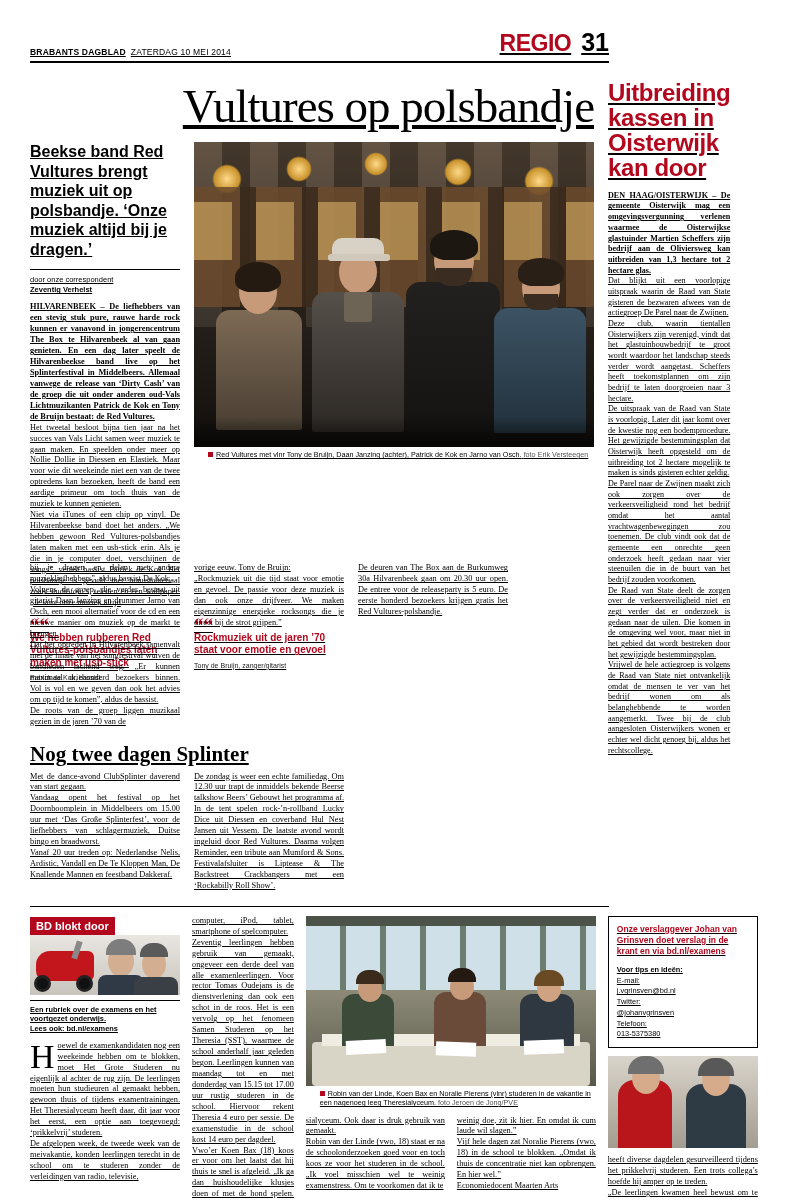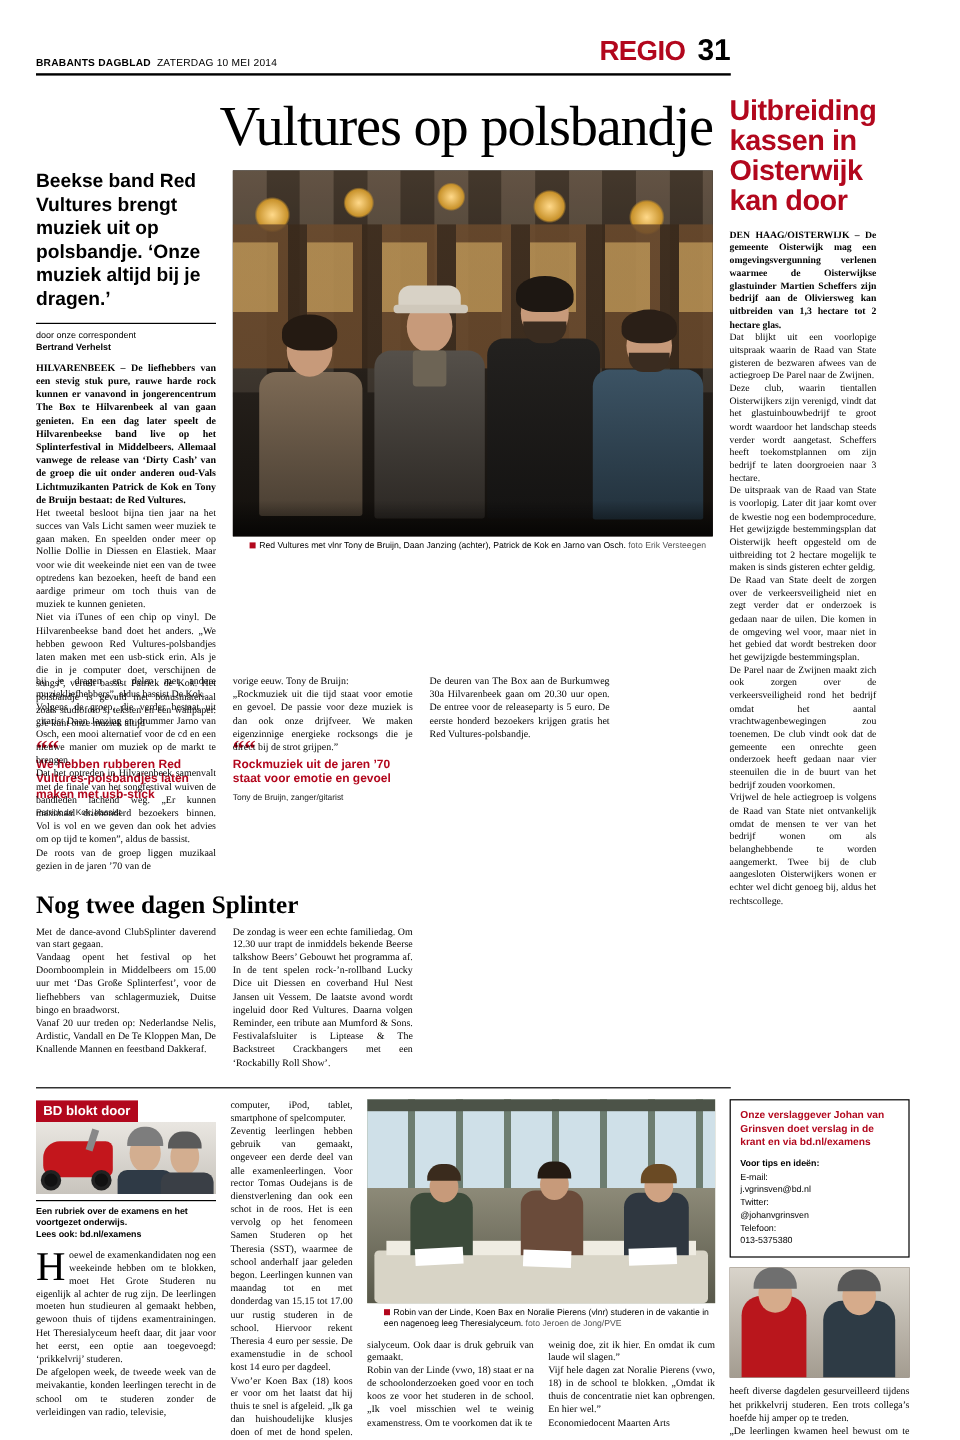--- a/index.html
+++ b/index.html
@@ -11,7 +11,7 @@
     color:#000;
     position:relative;
   }
-  .page { width:639px; height:1200px; padding:28px 30px 18px 30px; position:relative; }
+  .page { width:639px; height:1200px; padding:28px 30px 18px 30px; position:relative;text-decoration:underline; }
 
   
   .masthead { display:flex; align-items:flex-end; justify-content:space-between; border-bottom:2px solid #000; padding-bottom:4px; }

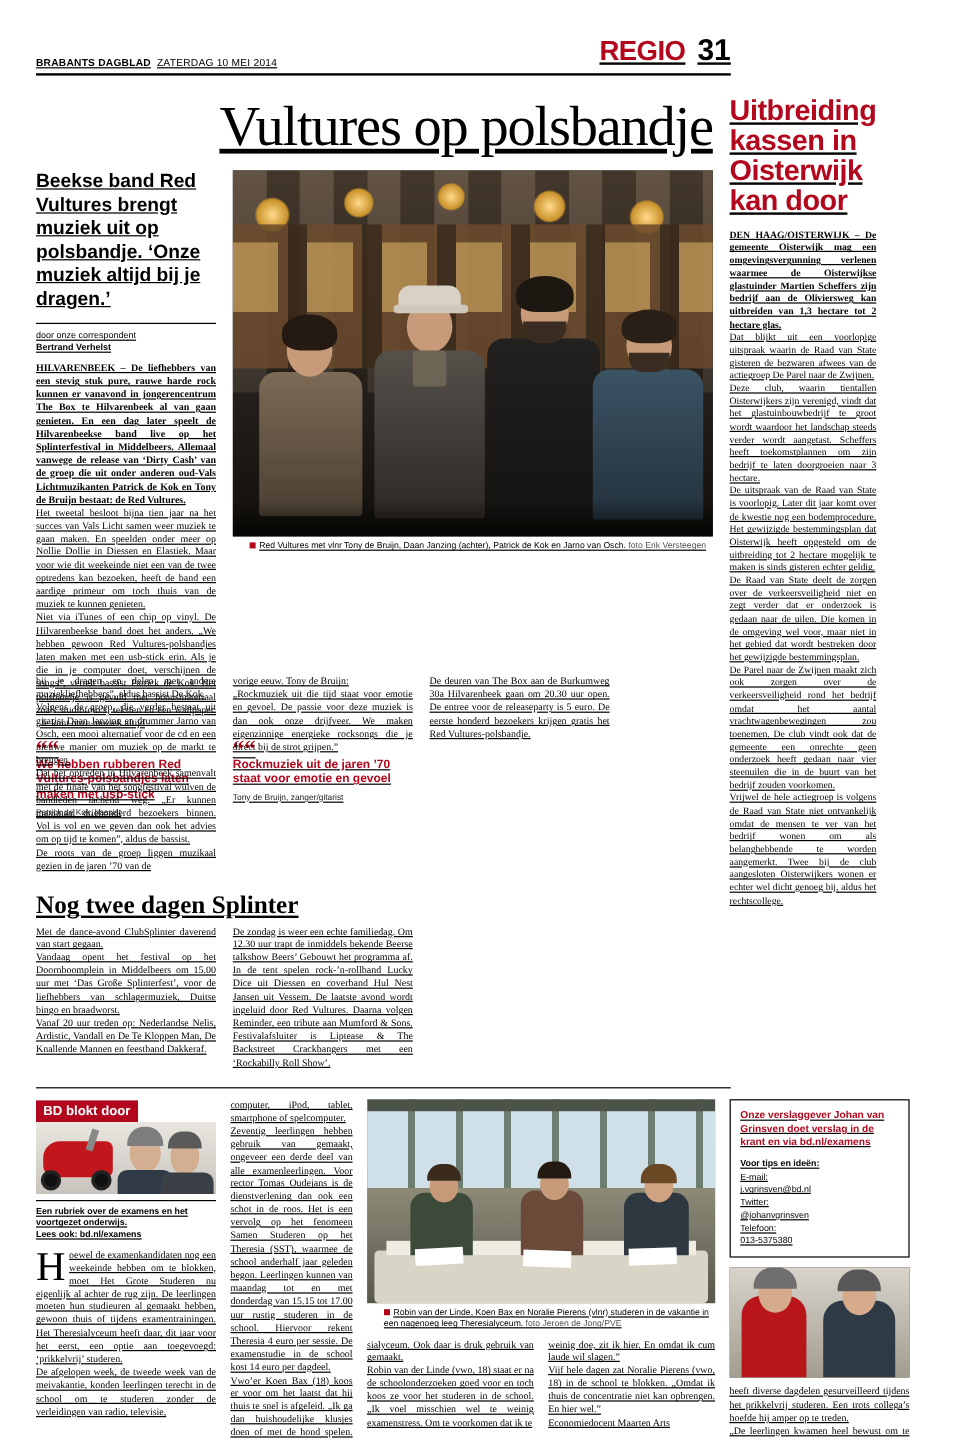--- a/index.html
+++ b/index.html
@@ -151,7 +151,7 @@
           <div class="byline-rule"></div>
           <div class="byline">
             <span>door onze correspondent</span>
-            <b>Bertrand Verhelst</b>
+            <b>Zeventig Verhelst</b>
           </div>
           <div class="bodytext" style="margin-top:7px">
             <p><span class="lead-city">HILVARENBEEK – De liefhebbers van een stevig stuk pure, rauwe harde rock kunnen er vanavond in jongerencentrum The Box te Hilvarenbeek al van gaan genieten. En een dag later speelt de Hilvarenbeekse band live op het Splinterfestival in Middelbeers. Allemaal vanwege de release van ‘Dirty Cash’ van de groep die uit onder anderen oud-Vals Lichtmuzikanten Patrick de Kok en Tony de Bruijn bestaat: de Red Vultures.</span></p>

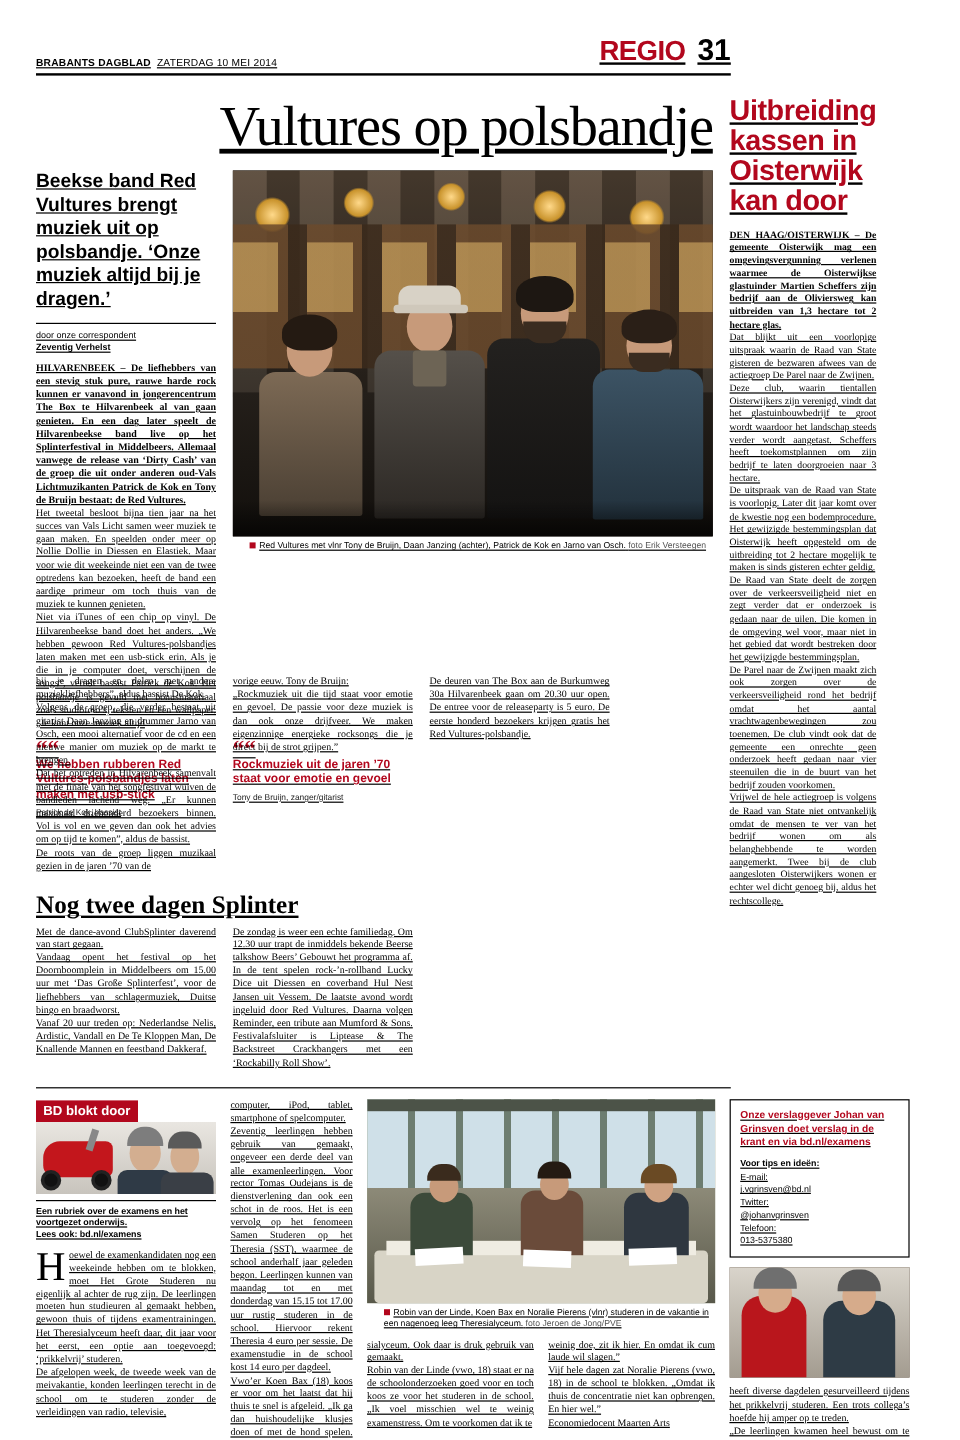--- a/index.html
+++ b/index.html
@@ -265,8 +265,8 @@
         <p>Dat blijkt uit een voorlopige uitspraak waarin de Raad van State gisteren de bezwaren afwees van de actiegroep De Parel naar de Zwijnen.</p>
         <p>Deze club, waarin tientallen Oisterwijkers zijn verenigd, vindt dat het glastuinbouwbedrijf te groot wordt waardoor het landschap steeds verder wordt aangetast. Scheffers heeft toekomstplannen om zijn bedrijf te laten doorgroeien naar 3 hectare.</p>
         <p>De uitspraak van de Raad van State is voorlopig. Later dit jaar komt over de kwestie nog een bodemprocedure. Het gewijzigde bestemmingsplan dat Oisterwijk heeft opgesteld om de uitbreiding tot 2 hectare mogelijk te maken is sinds gisteren echter geldig.</p>
+        <p>De Parel naar de Zwijnen maakt zich ook zorgen over de verkeersveiligheid rond het bedrijf omdat het aantal vrachtwagenbewegingen zou toenemen. De club vindt ook dat de gemeente een onrechte geen onderzoek heeft gedaan naar vier steenuilen die in de buurt van het bedrijf zouden voorkomen.</p>
         <p>De Raad van State deelt de zorgen over de verkeersveiligheid niet en zegt verder dat er onderzoek is gedaan naar de uilen. Die komen in de omgeving wel voor, maar niet in het gebied dat wordt bestreken door het gewijzigde bestemmingsplan.</p>
-        <p>De Parel naar de Zwijnen maakt zich ook zorgen over de verkeersveiligheid rond het bedrijf omdat het aantal vrachtwagenbewegingen zou toenemen. De club vindt ook dat de gemeente een onrechte geen onderzoek heeft gedaan naar vier steenuilen die in de buurt van het bedrijf zouden voorkomen.</p>
         <p>Vrijwel de hele actiegroep is volgens de Raad van State niet ontvankelijk omdat de mensen te ver van het bedrijf wonen om als belanghebbende te worden aangemerkt. Twee bij de club aangesloten Oisterwijkers wonen er echter wel dicht genoeg bij, aldus het rechtscollege.</p>
       </div>
     </div>

